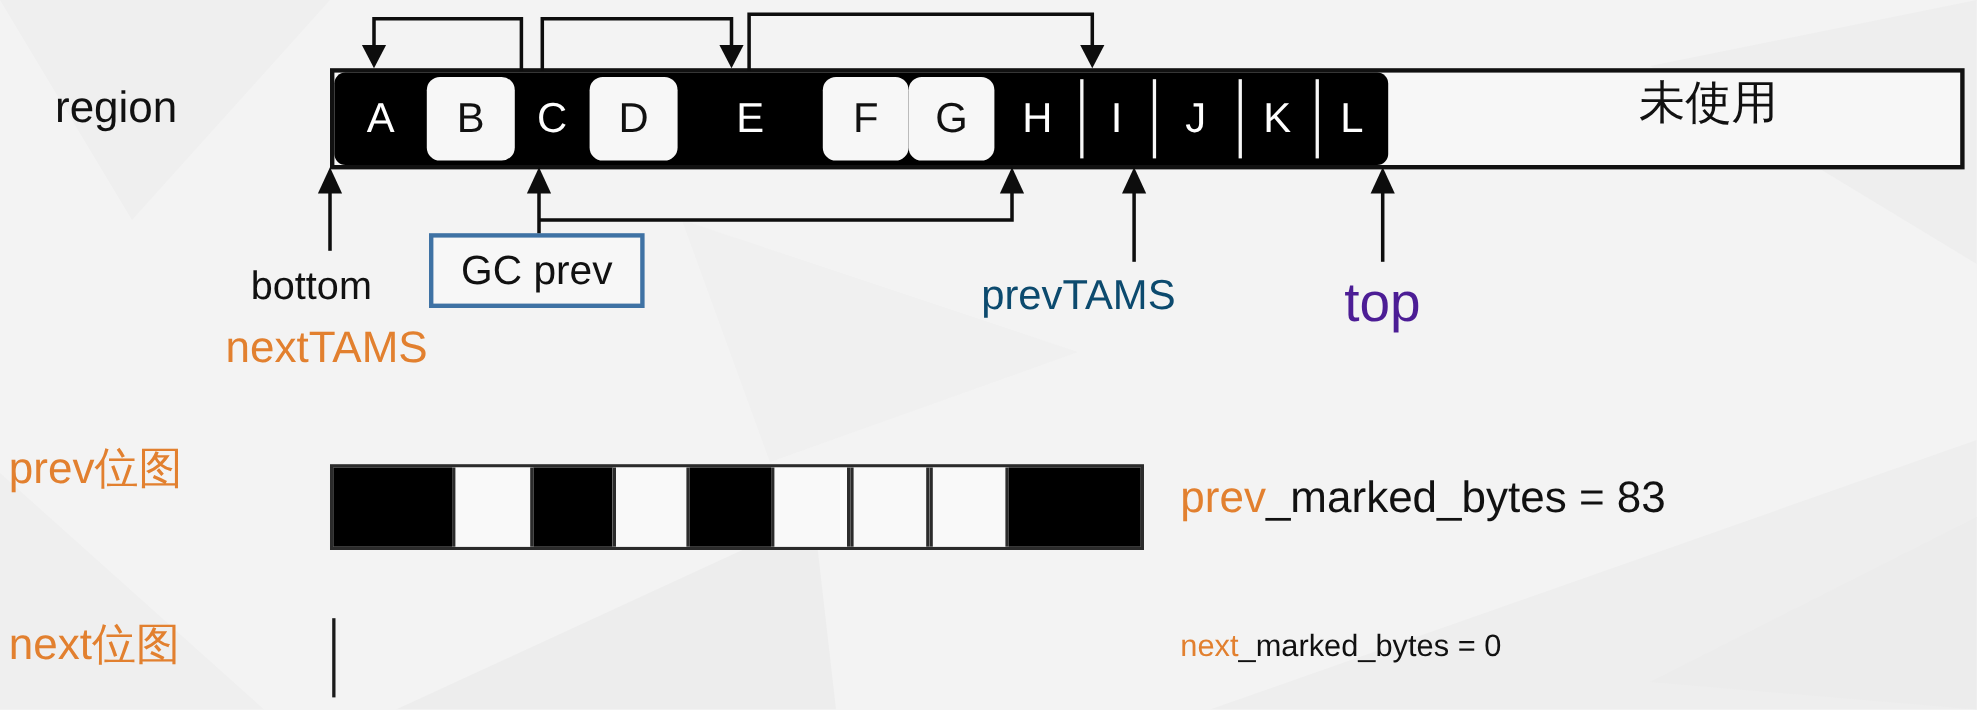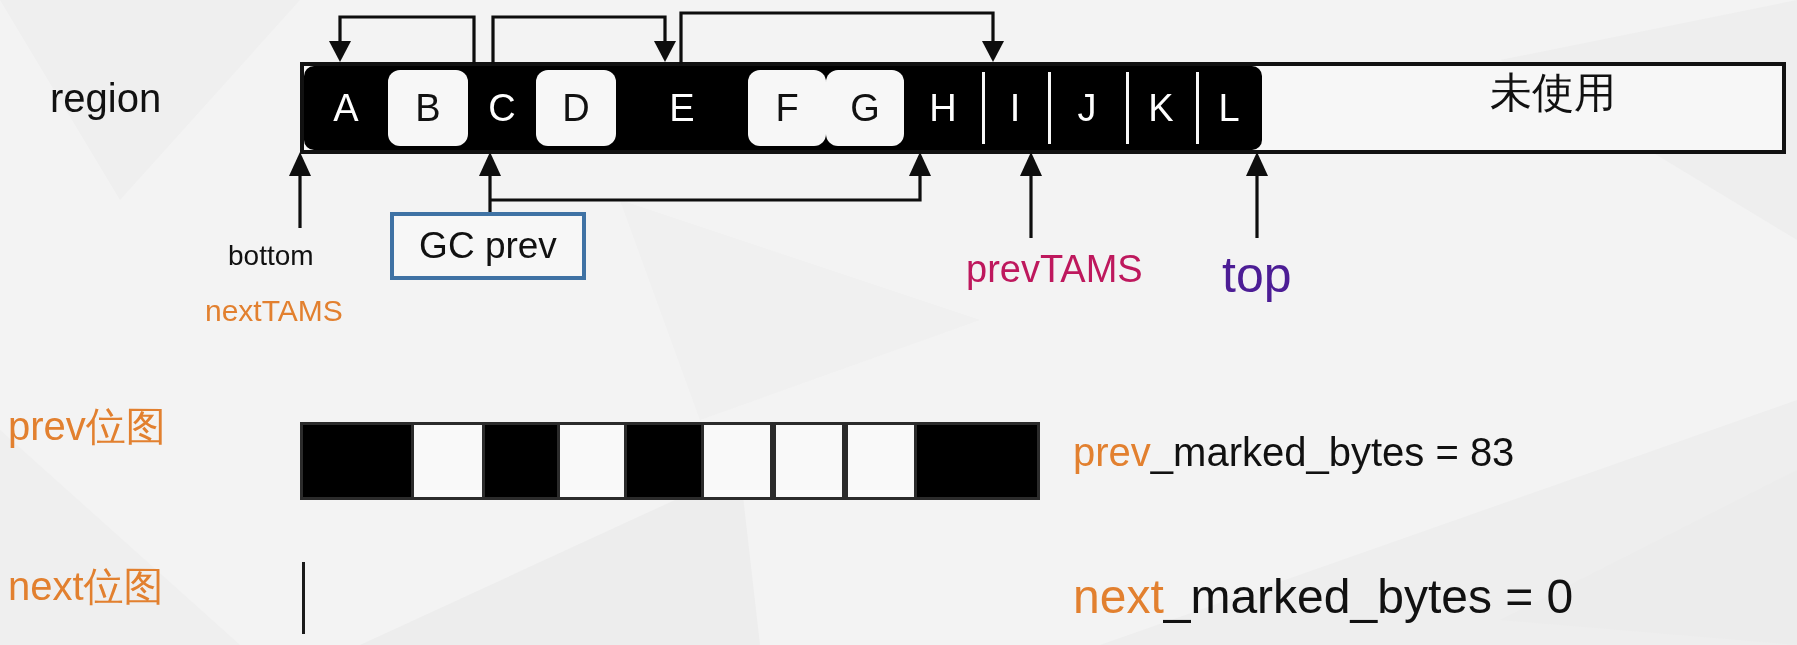--- a/index.html
+++ b/index.html
@@ -20,7 +20,7 @@
   .lbl { position:absolute; white-space:nowrap; line-height:1; }
   .lbl-region   { left:50px;  top:78px;  font-size:40px; color:#111; }
   .lbl-unused   { left:1490px; top:72px; font-size:42px; color:#111;text-align:center; }
-  .lbl-bottom   { left:228px; top:242px; font-size:28px; color:#111; }
+  .lbl-bottom   { left:228px; top:242px; font-size:36px; color:#111; }
   .lbl-nexttams { left:205px; top:296px; font-size:30px; color:#E2802F; }
   .lbl-prevtams { left:966px; top:250px; font-size:38px; color:#be185d; }
   .lbl-top      { left:1222px;top:250px; font-size:50px; color:#4c1d95; }

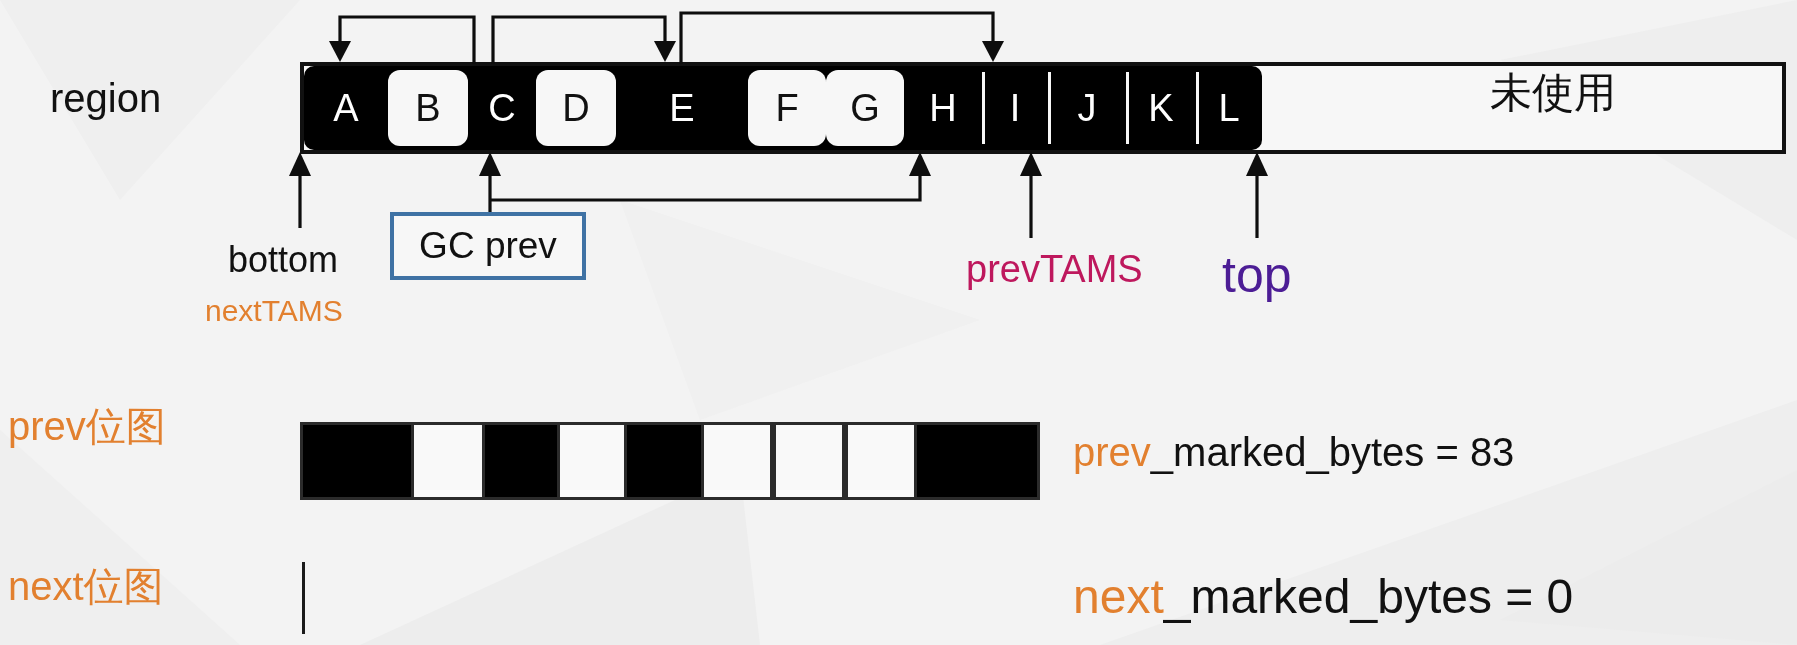--- a/index.html
+++ b/index.html
@@ -22,7 +22,7 @@
   .lbl-unused   { left:1490px; top:72px; font-size:42px; color:#111;text-align:center; }
   .lbl-bottom   { left:228px; top:242px; font-size:36px; color:#111; }
   .lbl-nexttams { left:205px; top:296px; font-size:30px; color:#E2802F; }
-  .lbl-prevtams { left:966px; top:250px; font-size:38px; color:#be185d; }
+  .lbl-prevtams { left:892px; top:250px; font-size:38px; color:#0c4a6e; }
   .lbl-top      { left:1222px;top:250px; font-size:50px; color:#4c1d95; }
   .lbl-prevbm   { left:8px;   top:406px; font-size:40px; color:#E2802F; }
   .lbl-nextbm   { left:8px;   top:566px; font-size:40px; color:#E2802F;text-align:right; }

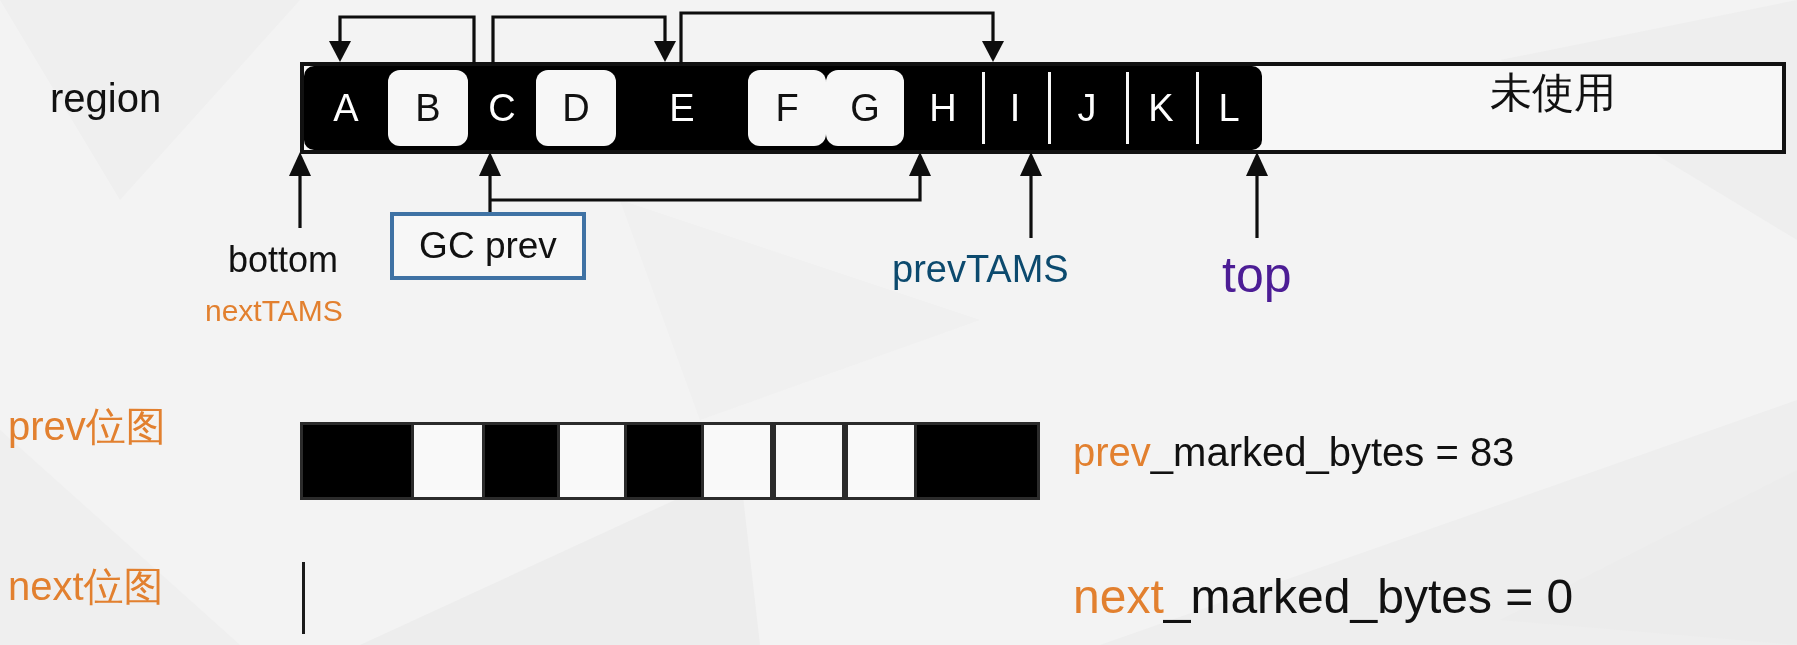--- a/index.html
+++ b/index.html
@@ -21,7 +21,7 @@
   .lbl-region   { left:50px;  top:78px;  font-size:40px; color:#111; }
   .lbl-unused   { left:1490px; top:72px; font-size:42px; color:#111;text-align:center; }
   .lbl-bottom   { left:228px; top:242px; font-size:36px; color:#111; }
-  .lbl-nexttams { left:205px; top:296px; font-size:30px; color:#E2802F; }
+  .lbl-nexttams { left:205px; top:296px; font-size:40px; color:#E2802F; }
   .lbl-prevtams { left:892px; top:250px; font-size:38px; color:#0c4a6e; }
   .lbl-top      { left:1222px;top:250px; font-size:50px; color:#4c1d95; }
   .lbl-prevbm   { left:8px;   top:406px; font-size:40px; color:#E2802F; }

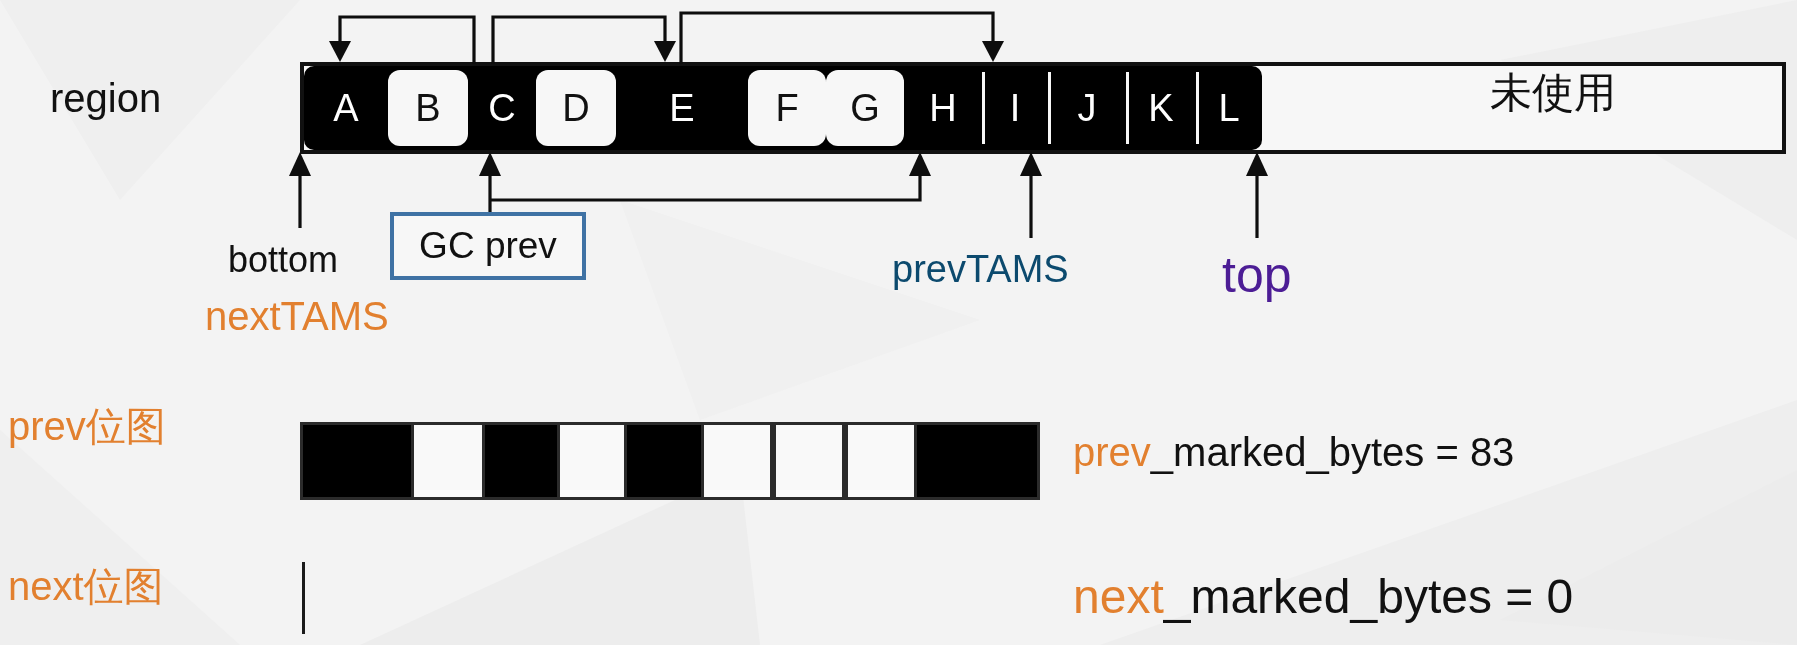--- a/index.html
+++ b/index.html
@@ -27,7 +27,7 @@
   .lbl-prevbm   { left:8px;   top:406px; font-size:40px; color:#E2802F; }
   .lbl-nextbm   { left:8px;   top:566px; font-size:40px; color:#E2802F;text-align:right; }
   .lbl-prevbytes{ left:1073px;top:432px; font-size:40px; color:#111; }
-  .lbl-nextbytes{ left:1073px;top:573px; font-size:48px; color:#111; }
+  .lbl-nextbytes{ left:1073px;top:573px; font-size:28px; color:#111; }
   .or { color:#E2802F; }
 
   

